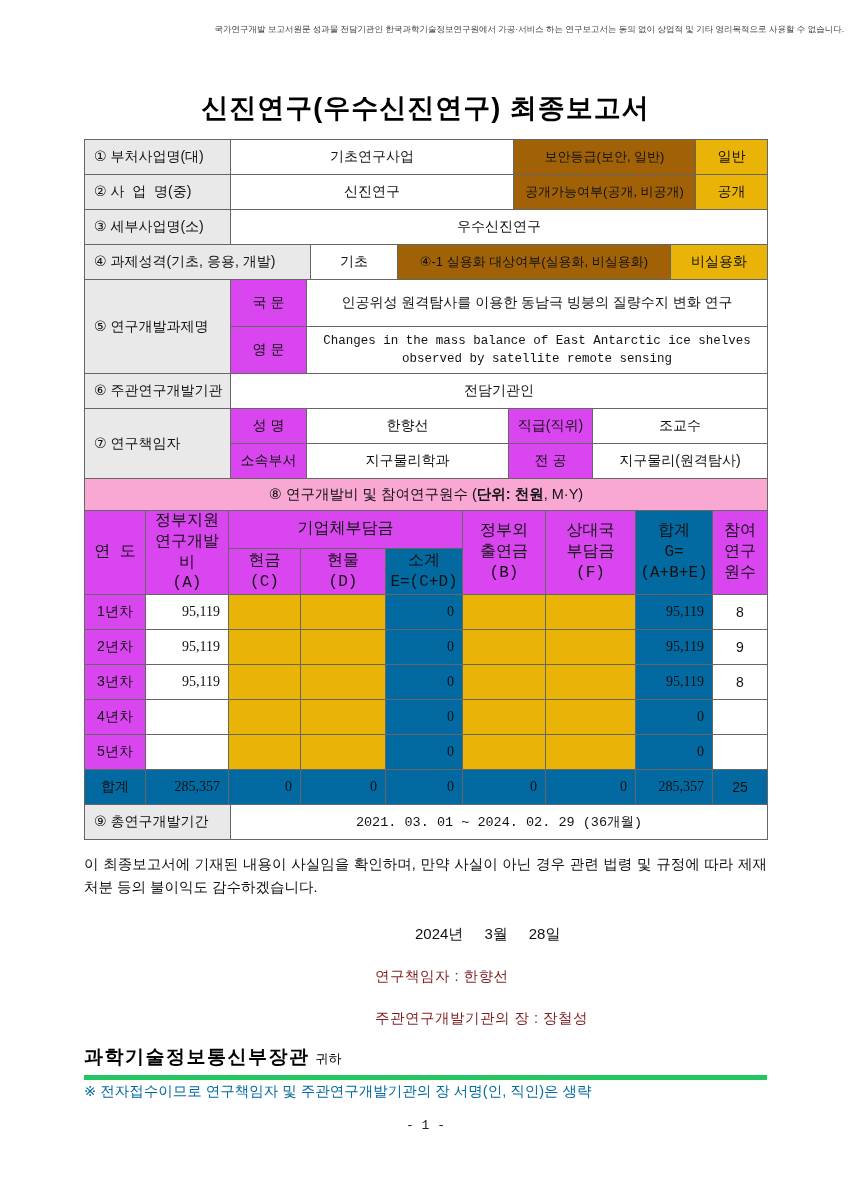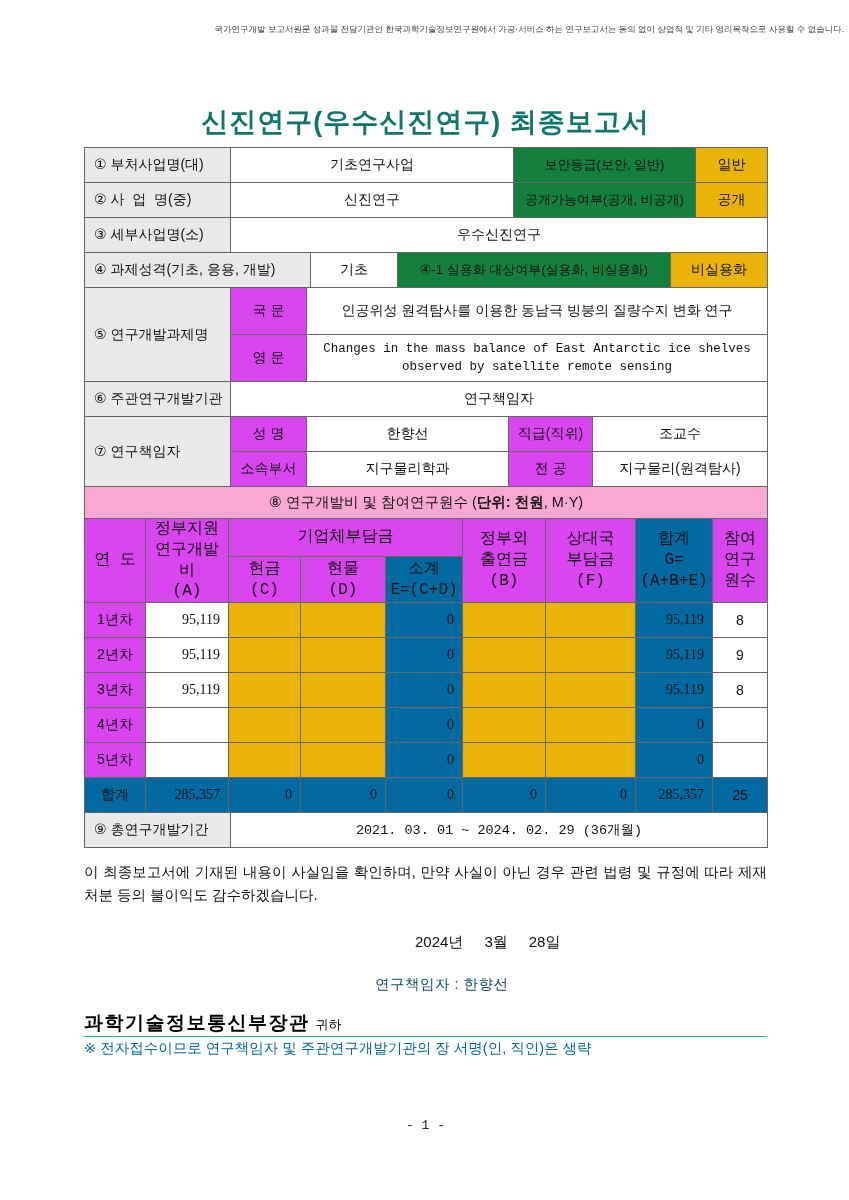--- a/index.html
+++ b/index.html
@@ -12,8 +12,8 @@
     font-size:8.5px; color:#3c3c3c; letter-spacing:0;
   }
   .title {
-    position:absolute; top:104px; left:84px; width:683px; text-align:center;
-    font-size:27px; font-weight:bold; letter-spacing:1px; color:#0f766e;
+    position:absolute; top:90px; left:84px; width:683px; text-align:center;
+    font-size:27px; font-weight:bold; letter-spacing:1px; color:#000000;
   }
   .form { position:absolute; top:147px; left:84px; width:683px; }
 

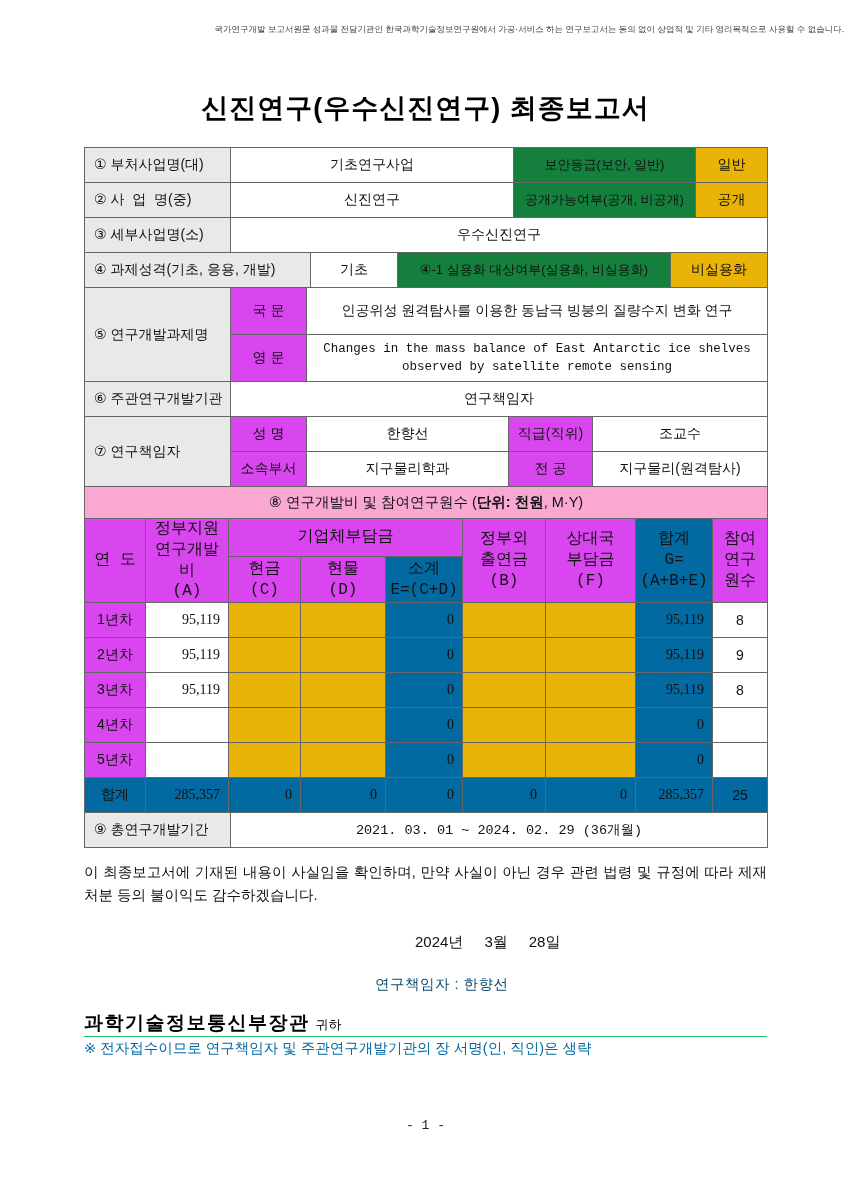--- a/index.html
+++ b/index.html
@@ -15,7 +15,7 @@
     position:absolute; top:90px; left:84px; width:683px; text-align:center;
     font-size:27px; font-weight:bold; letter-spacing:1px; color:#000000;
   }
-  .form { position:absolute; top:147px; left:84px; width:683px; }
+  .form { position:absolute; top:139px; left:84px; width:683px; }
 
   table { border-collapse:collapse; table-layout:fixed; width:683px; margin-top:-1px; }
   table.first { margin-top:0; }

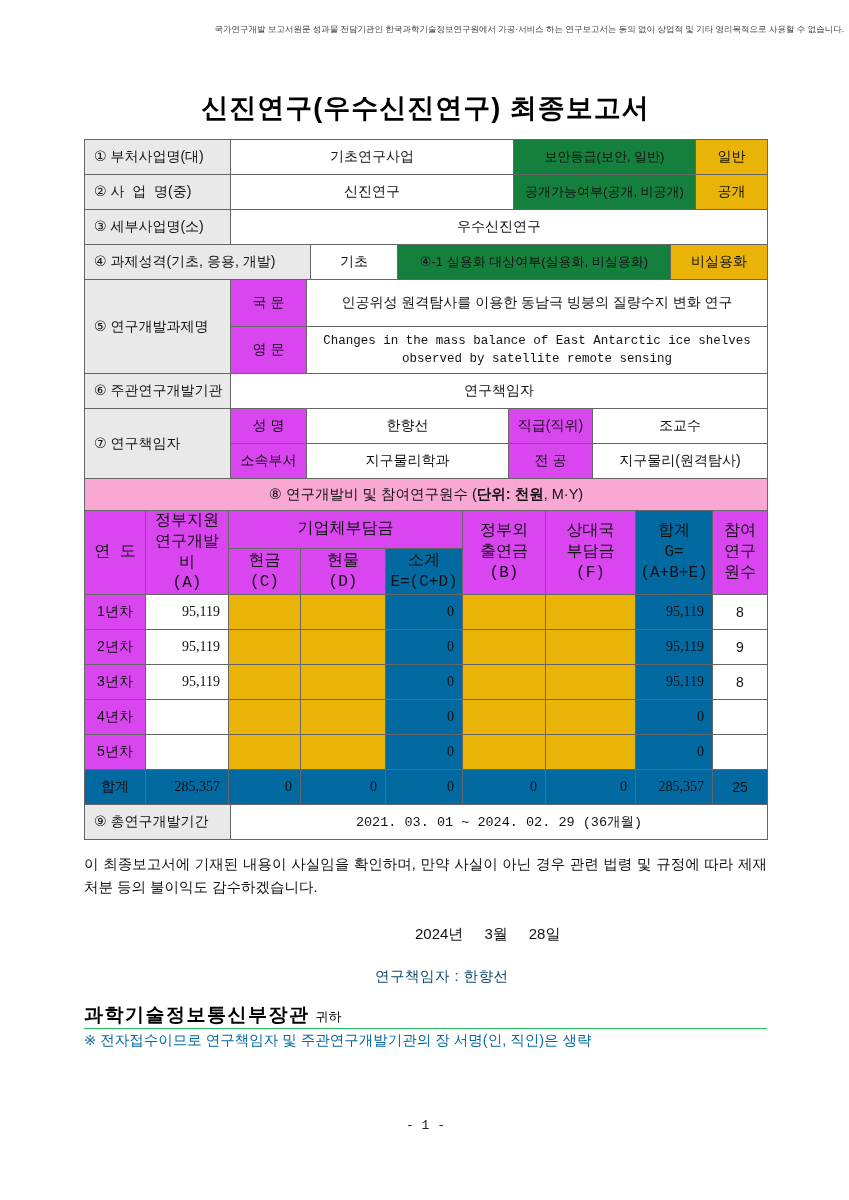--- a/index.html
+++ b/index.html
@@ -26,7 +26,7 @@
   .lbl { background:#e9e9e9; text-align:left; padding-left:9px; white-space:pre-wrap; }
   .sub { background:#d946ef; }
   .gray { background:#eab308; }
-  .lbl2 { background:#15803d; font-size:13px; padding:0 2px; }
+  .lbl2 { background:#a16207; font-size:13px; padding:0 2px; }
   .orange { background:#0369a1; }
   .num { text-align:right; padding-right:8px;font-family:Liberation Serif, serif; }
   .pre { white-space:pre-line; }

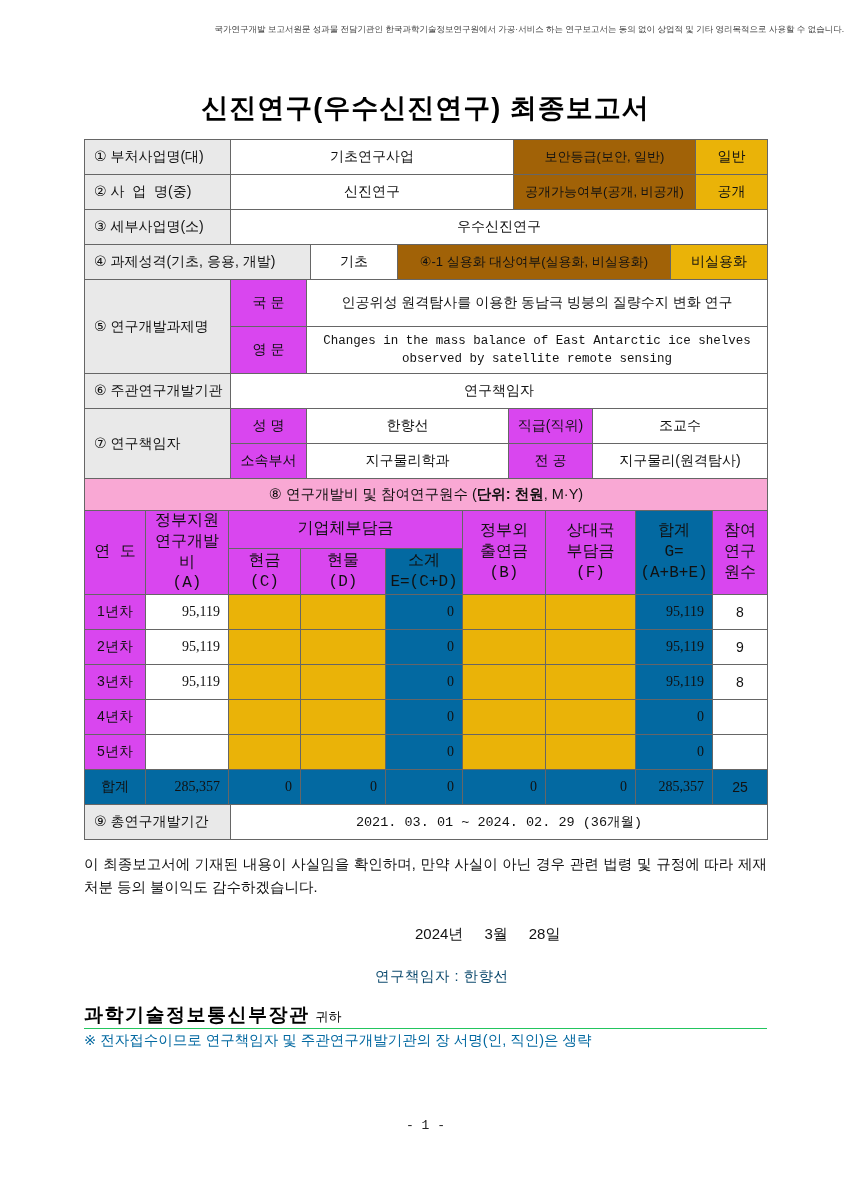--- a/index.html
+++ b/index.html
@@ -143,7 +143,7 @@
       <tbody>
           <tr>
         <td class="lbl">⑥ 주관연구개발기관</td>
-        <td>연구책임자</td>
+        <td>전담기관인</td>
       </tr>
     </tbody>
       </table>

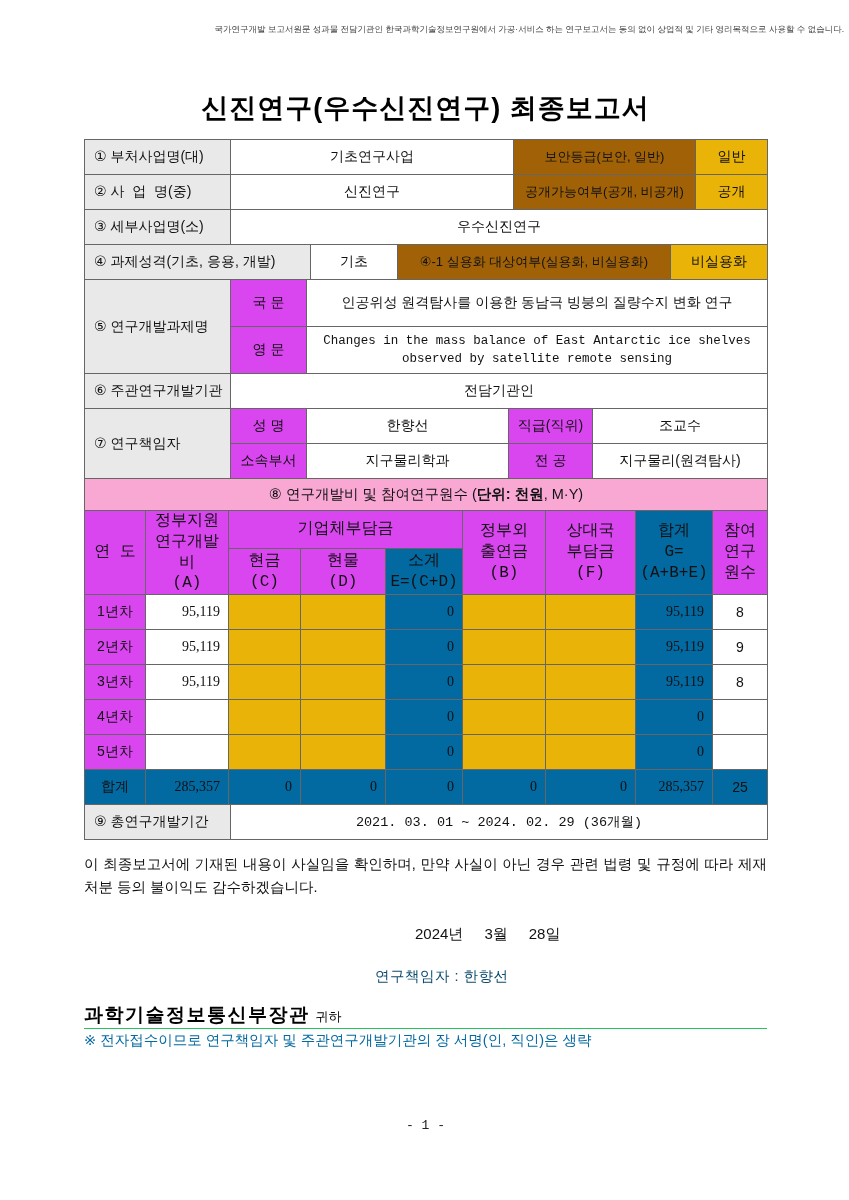--- a/index.html
+++ b/index.html
@@ -41,7 +41,7 @@
 
   .confirmation { margin-top:13px; font-size:14.5px; line-height:23px; text-align:justify; color:#111; }
   .date-line { margin-top:26px; margin-left:331px; display:flex; gap:21px; font-size:15px; color:#111; }
-  .sig { margin-top:23px; margin-left:291px; font-size:14.5px; color:#0c4a6e; letter-spacing:0.5px; }
+  .sig { margin-top:23px; margin-left:291px; font-size:14.5px; color:#7f1d1d; letter-spacing:0.5px; }
   .addressee { margin-top:16px; border-bottom:1px solid #22c55e; }
   .addressee .big { font-size:19px; font-weight:bold; letter-spacing:1.5px; color:#000; }
   .addressee .small { font-size:13px; margin-left:6px; color:#000; }

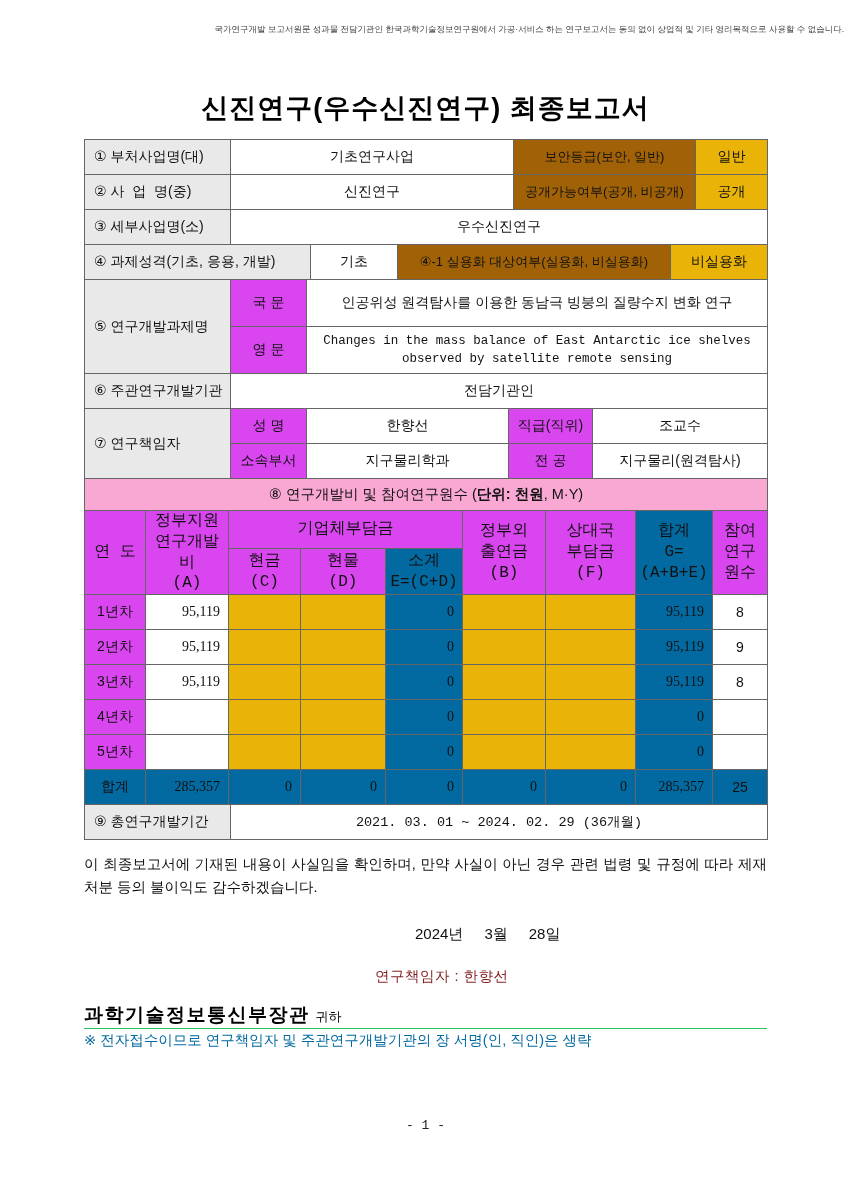--- a/index.html
+++ b/index.html
@@ -314,6 +314,7 @@
     </div>
 
     <div class="sig">연구책임자 : 한향선</div>
+    <div class="sig">주관연구개발기관의 장 : 장철성</div>
 
     <div class="addressee">
       <span class="big">과학기술정보통신부장관</span><span class="small">귀하</span>

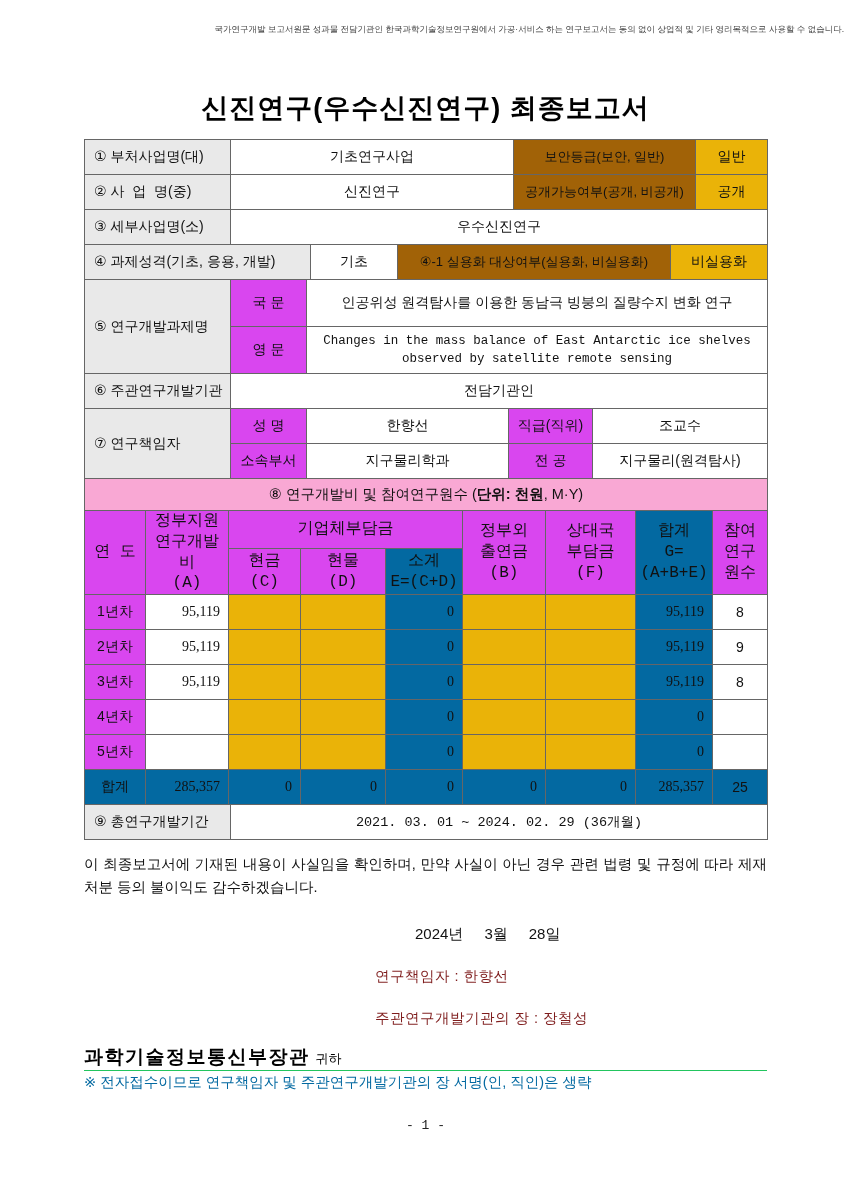--- a/index.html
+++ b/index.html
@@ -42,7 +42,7 @@
   .confirmation { margin-top:13px; font-size:14.5px; line-height:23px; text-align:justify; color:#111; }
   .date-line { margin-top:26px; margin-left:331px; display:flex; gap:21px; font-size:15px; color:#111; }
   .sig { margin-top:23px; margin-left:291px; font-size:14.5px; color:#7f1d1d; letter-spacing:0.5px; }
-  .addressee { margin-top:16px; border-bottom:1px solid #22c55e; }
+  .addressee { margin-top:16px; border-bottom:5px solid #22c55e; padding-bottom:5px; }
   .addressee .big { font-size:19px; font-weight:bold; letter-spacing:1.5px; color:#000; }
   .addressee .small { font-size:13px; margin-left:6px; color:#000; }
   .note { margin-top:2px; font-size:14.5px; color:#0369a1; }

